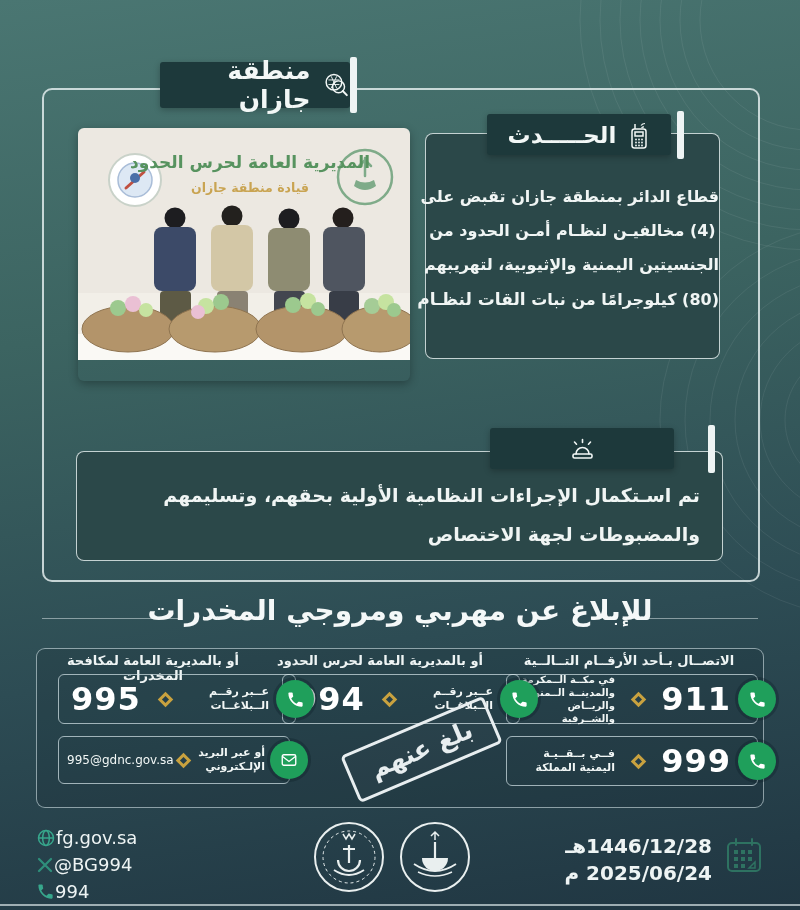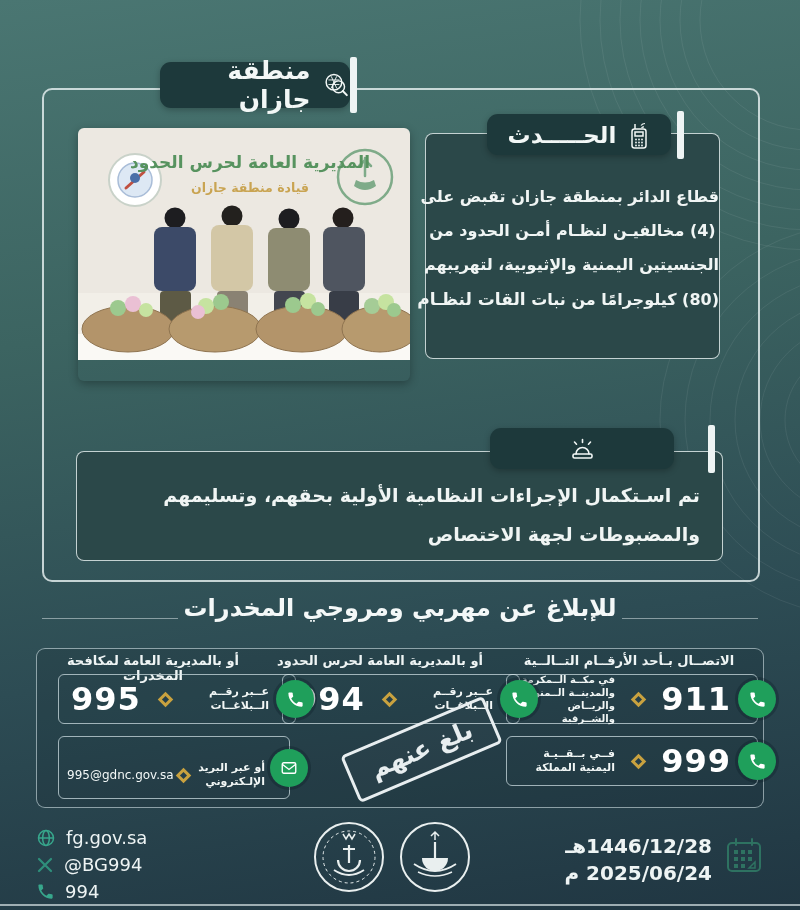--- a/index.html
+++ b/index.html
@@ -15,7 +15,7 @@
   #report-frame{left:36px;top:648px;width:726px;height:158px;border-width:1px;
     border-color:rgba(212,228,232,.6);background:rgba(6,18,28,.12);border-radius:9px}
   .chip{position:absolute;display:flex;align-items:center;justify-content:center;gap:12px;
-    background:#1d393b;color:#f2f7f6;font-weight:bold;z-index:5;border-radius:11px;
+    background:#1d393b;color:#f2f7f6;font-weight:bold;z-index:5;border-radius:3px;
     box-shadow:0 2px 6px rgba(0,0,0,.25)}
   #region-chip{left:160px;top:62px;width:190px;height:46px;font-size:25px}
   #event-chip{left:487px;top:114px;width:184px;height:41px;font-size:23px}

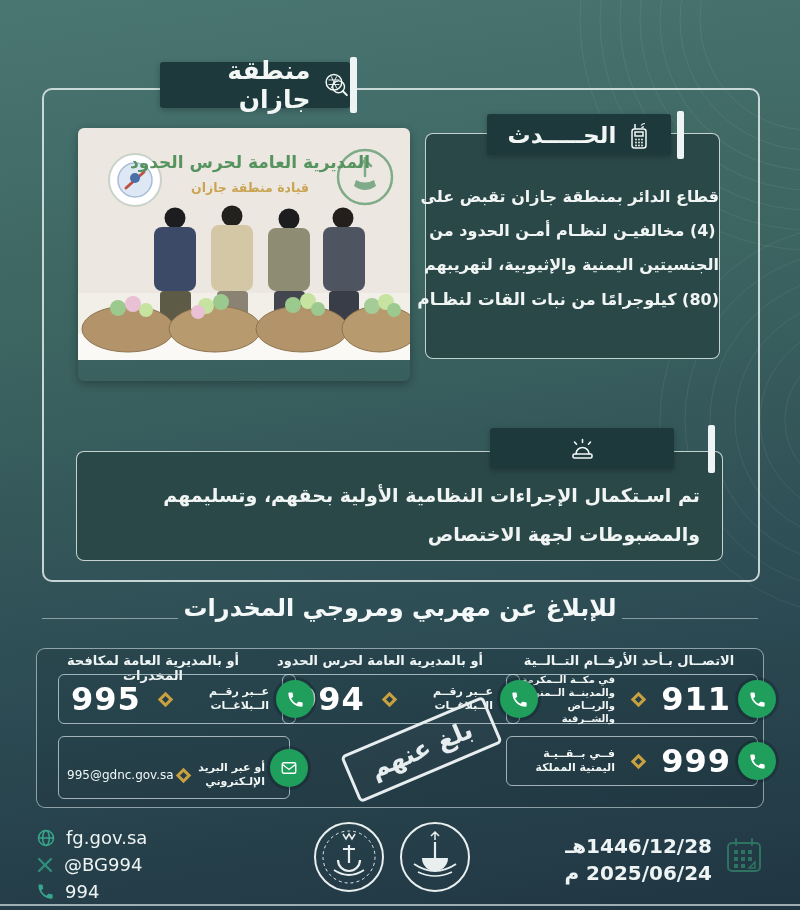--- a/index.html
+++ b/index.html
@@ -37,7 +37,7 @@
   #photo{position:absolute;left:78px;top:128px;width:332px;height:253px;border-radius:6px;
     overflow:hidden;z-index:3;box-shadow:0 3px 10px rgba(0,0,0,.3)}
   #report-title{position:absolute;top:594px;left:0;width:100%;text-align:center;
-    font-size:24px;font-weight:bold;color:#f4f8f8;z-index:2}
+    font-size:28px;font-weight:bold;color:#f4f8f8;z-index:2}
   .hline{position:absolute;top:618px;height:1px;background:rgba(228,238,240,.5);z-index:1}
   #hline-right{left:622px;width:136px}
   #hline-left{left:42px;width:136px}

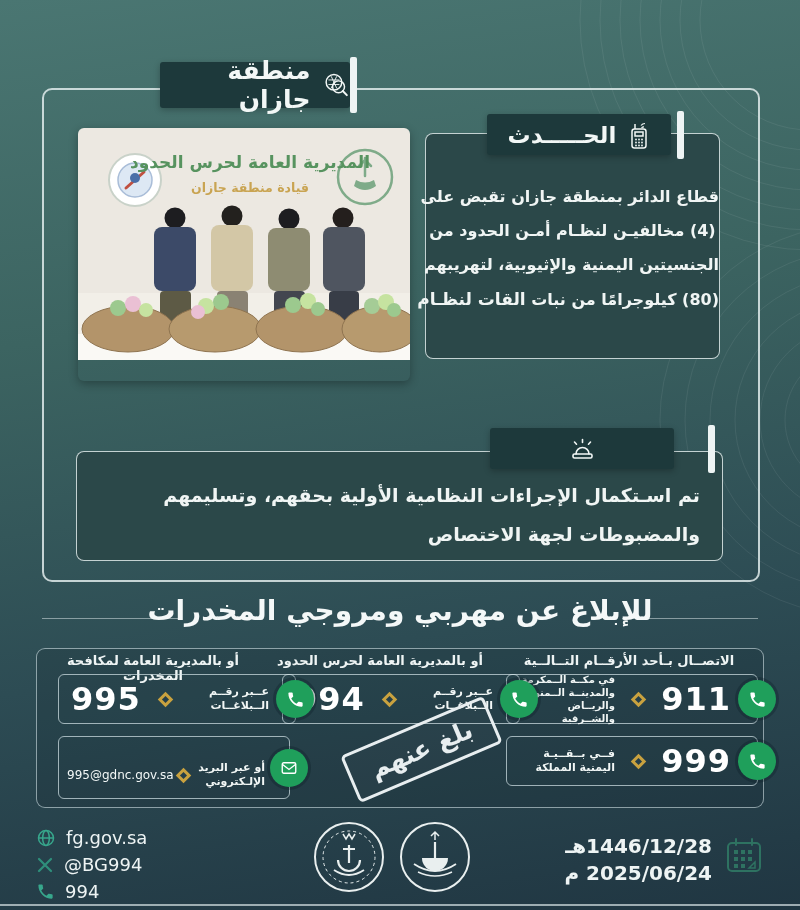--- a/index.html
+++ b/index.html
@@ -53,7 +53,7 @@
   #box-999{left:506px;top:736px;width:212px}
   #box-994{left:282px;top:674px;width:198px}
   #box-995{left:58px;top:674px;width:198px}
-  #box-email{left:58px;top:736px;width:198px;height:46px;padding:15px 24px 0 8px}
+  #box-email{left:58px;top:736px;width:198px;height:46px;padding:0 24px 0 8px}
   .big-num{font-size:32px;font-weight:bold;letter-spacing:1px;line-height:1}
   .small-label{font-size:10px;font-weight:bold;line-height:13px;text-align:right;color:#f2f7f6}
   .small-label.wide{font-size:11px;line-height:14px}

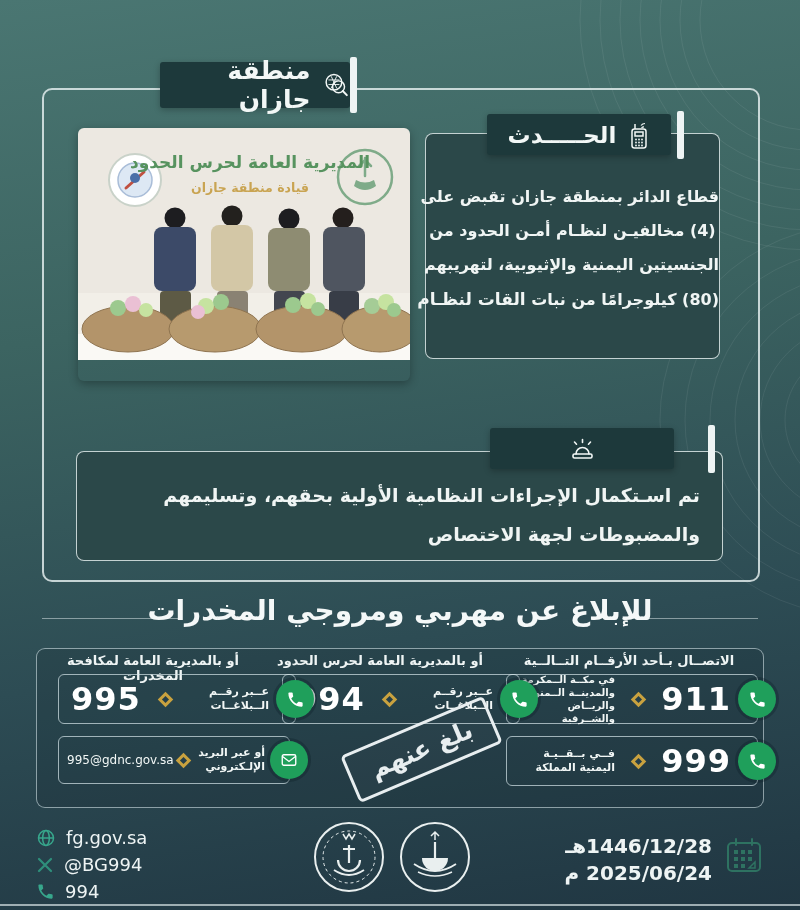--- a/index.html
+++ b/index.html
@@ -70,7 +70,7 @@
     padding:8px 20px;letter-spacing:2px;z-index:3;background:rgba(255,255,255,.02)}
   .footer-contact{position:absolute;left:36px;top:827px;display:flex;flex-direction:column;
     gap:6px;direction:ltr;z-index:2}
-  .footer-contact .row{display:flex;align-items:center;gap:10px;color:#eef4f4;font-size:18px}
+  .footer-contact .row{display:flex;align-items:center;color:#eef4f4;font-size:18px}
   .footer-dates{position:absolute;right:34px;top:834px;display:flex;align-items:flex-start;gap:10px;
     direction:ltr;z-index:2}
   .dates-col{display:flex;flex-direction:column;gap:3px}

